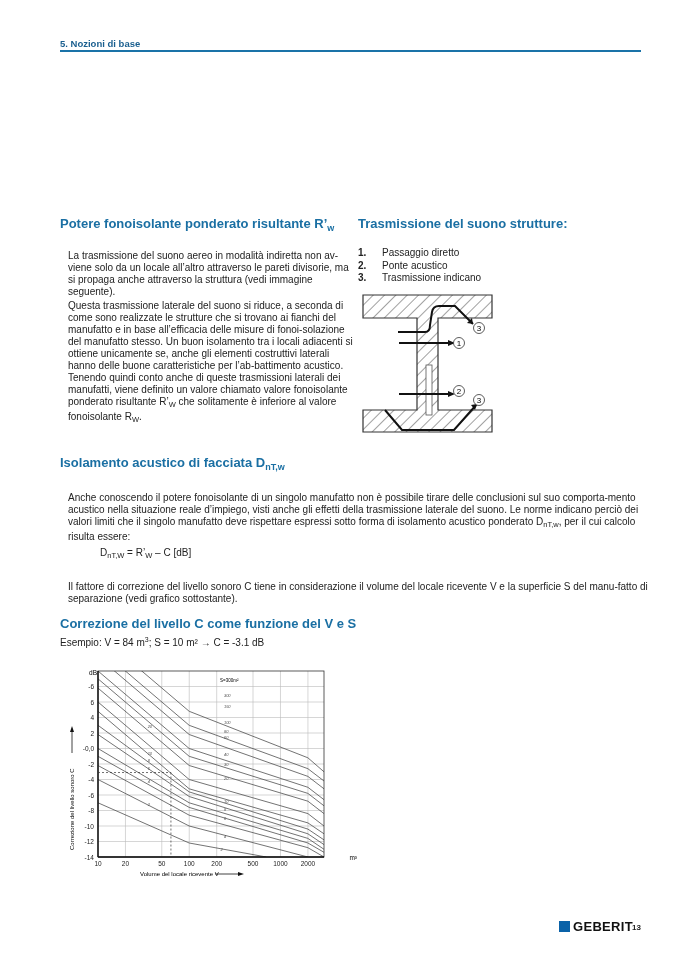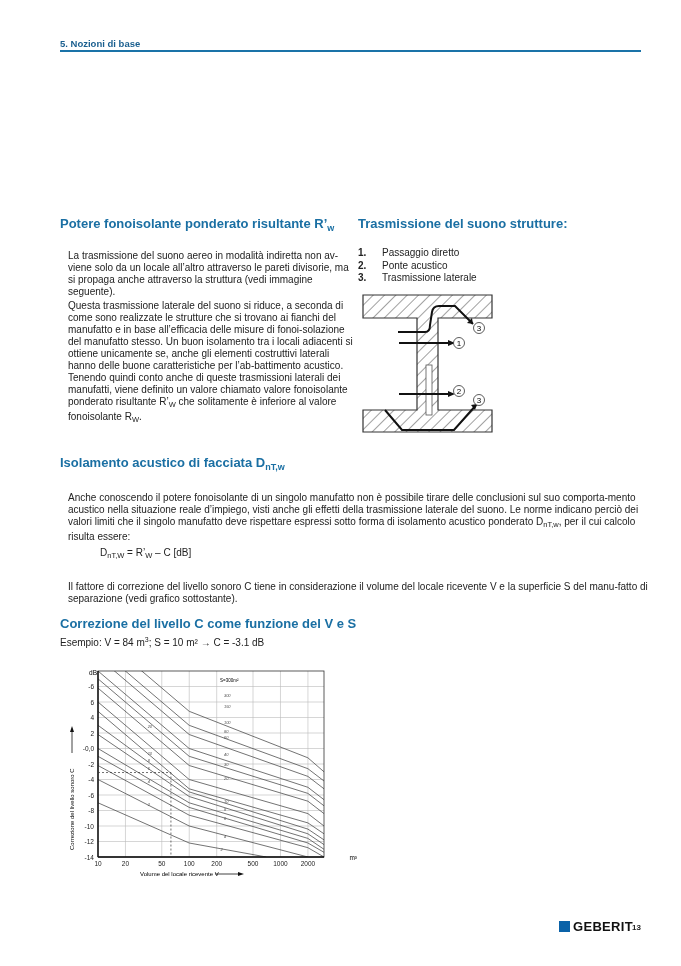--- a/index.html
+++ b/index.html
@@ -46,7 +46,7 @@
     </div>
   <div class="it">
       <span class="n">3.</span>
-      <span>Trasmissione laterale</span>
+      <span>Trasmissione indicano</span>
     </div>
 </div>
 

